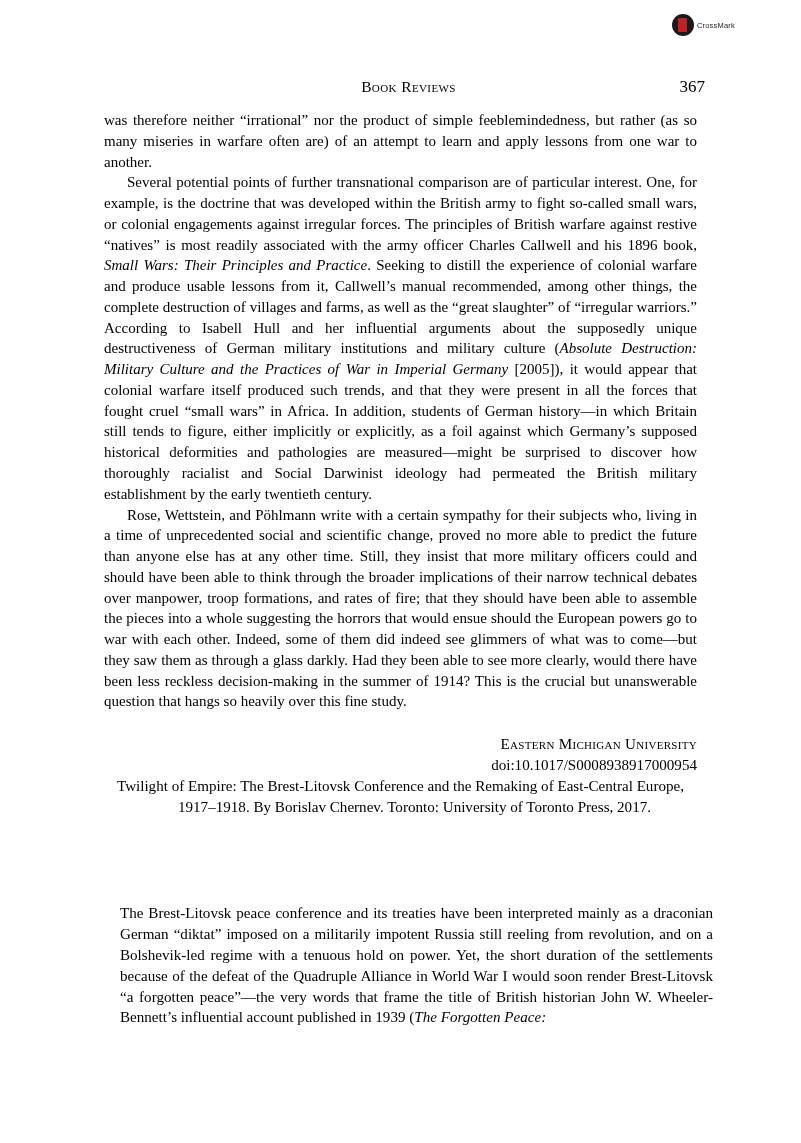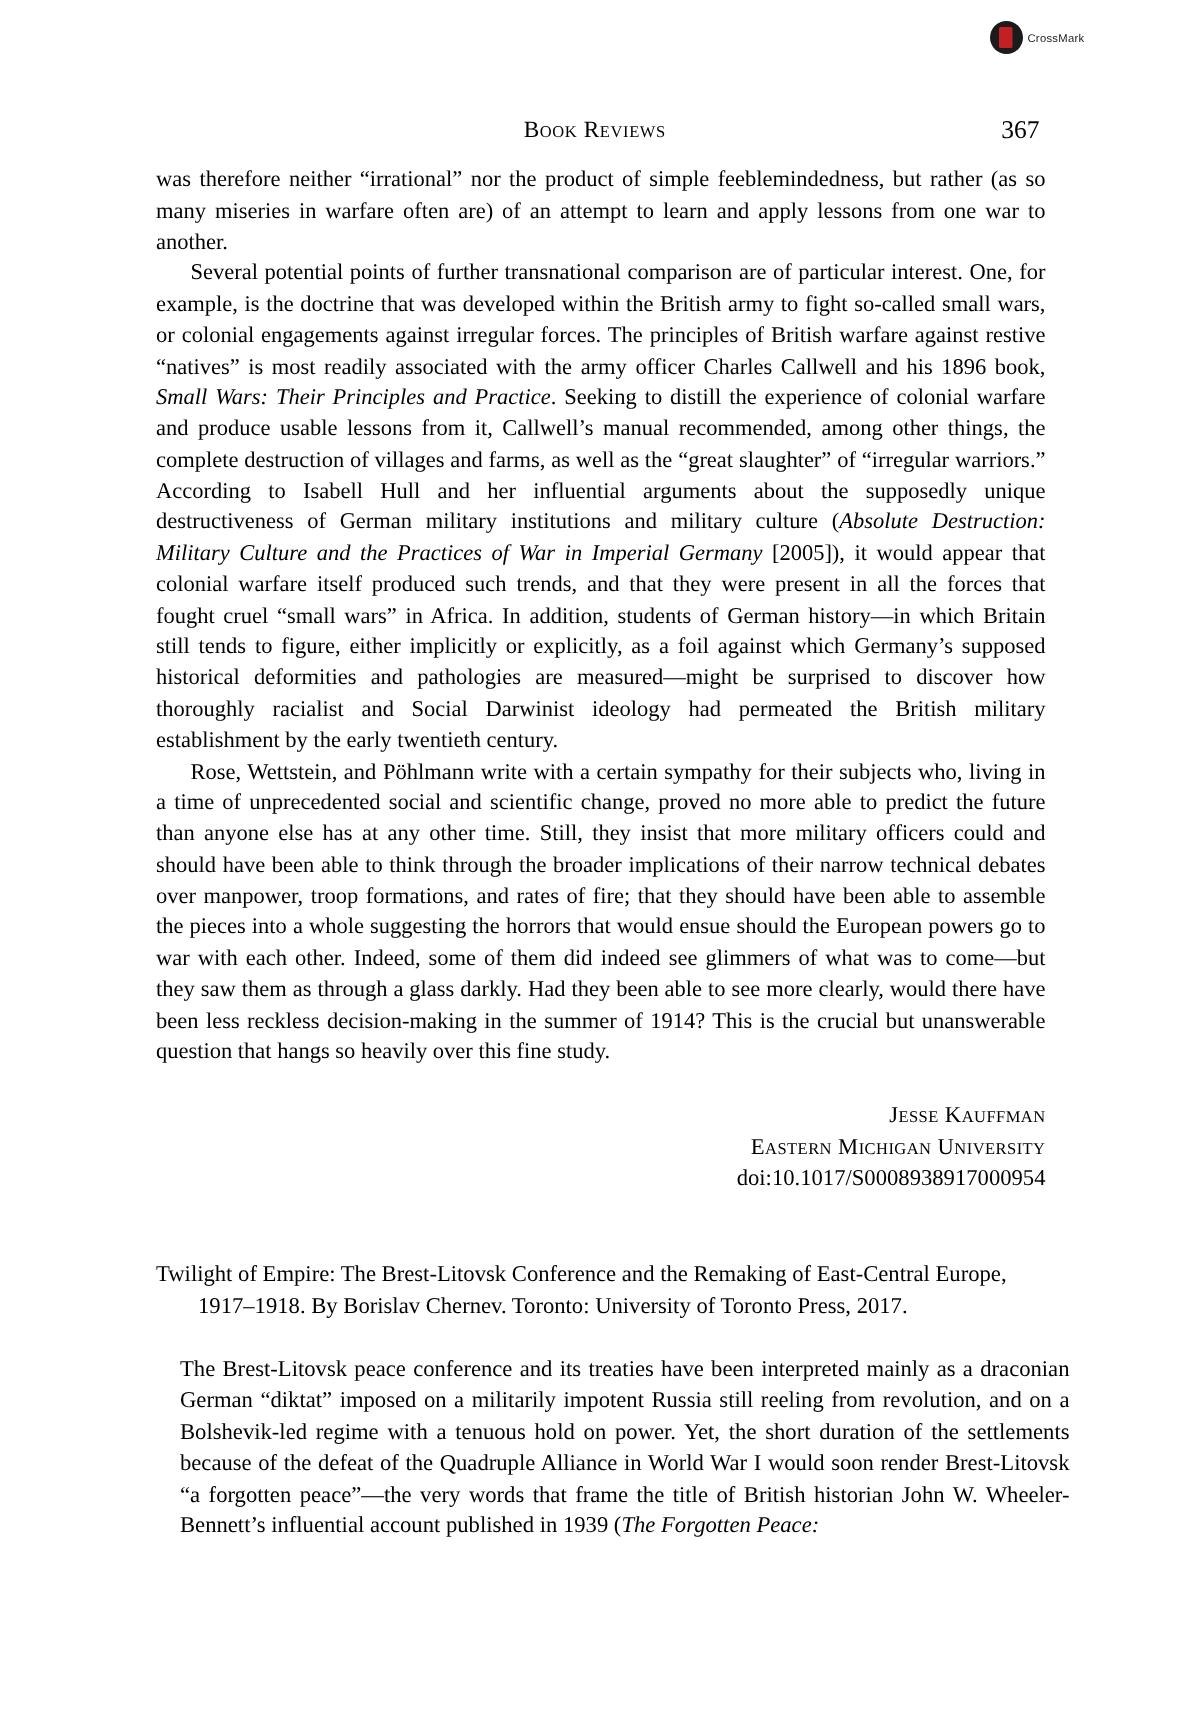--- a/index.html
+++ b/index.html
@@ -26,7 +26,7 @@
   .crossmark {
     position: absolute;
     top: 14px;
-    right: 78px;
+    right: 66px;
     display: flex;
     align-items: center;
     gap: 3px;

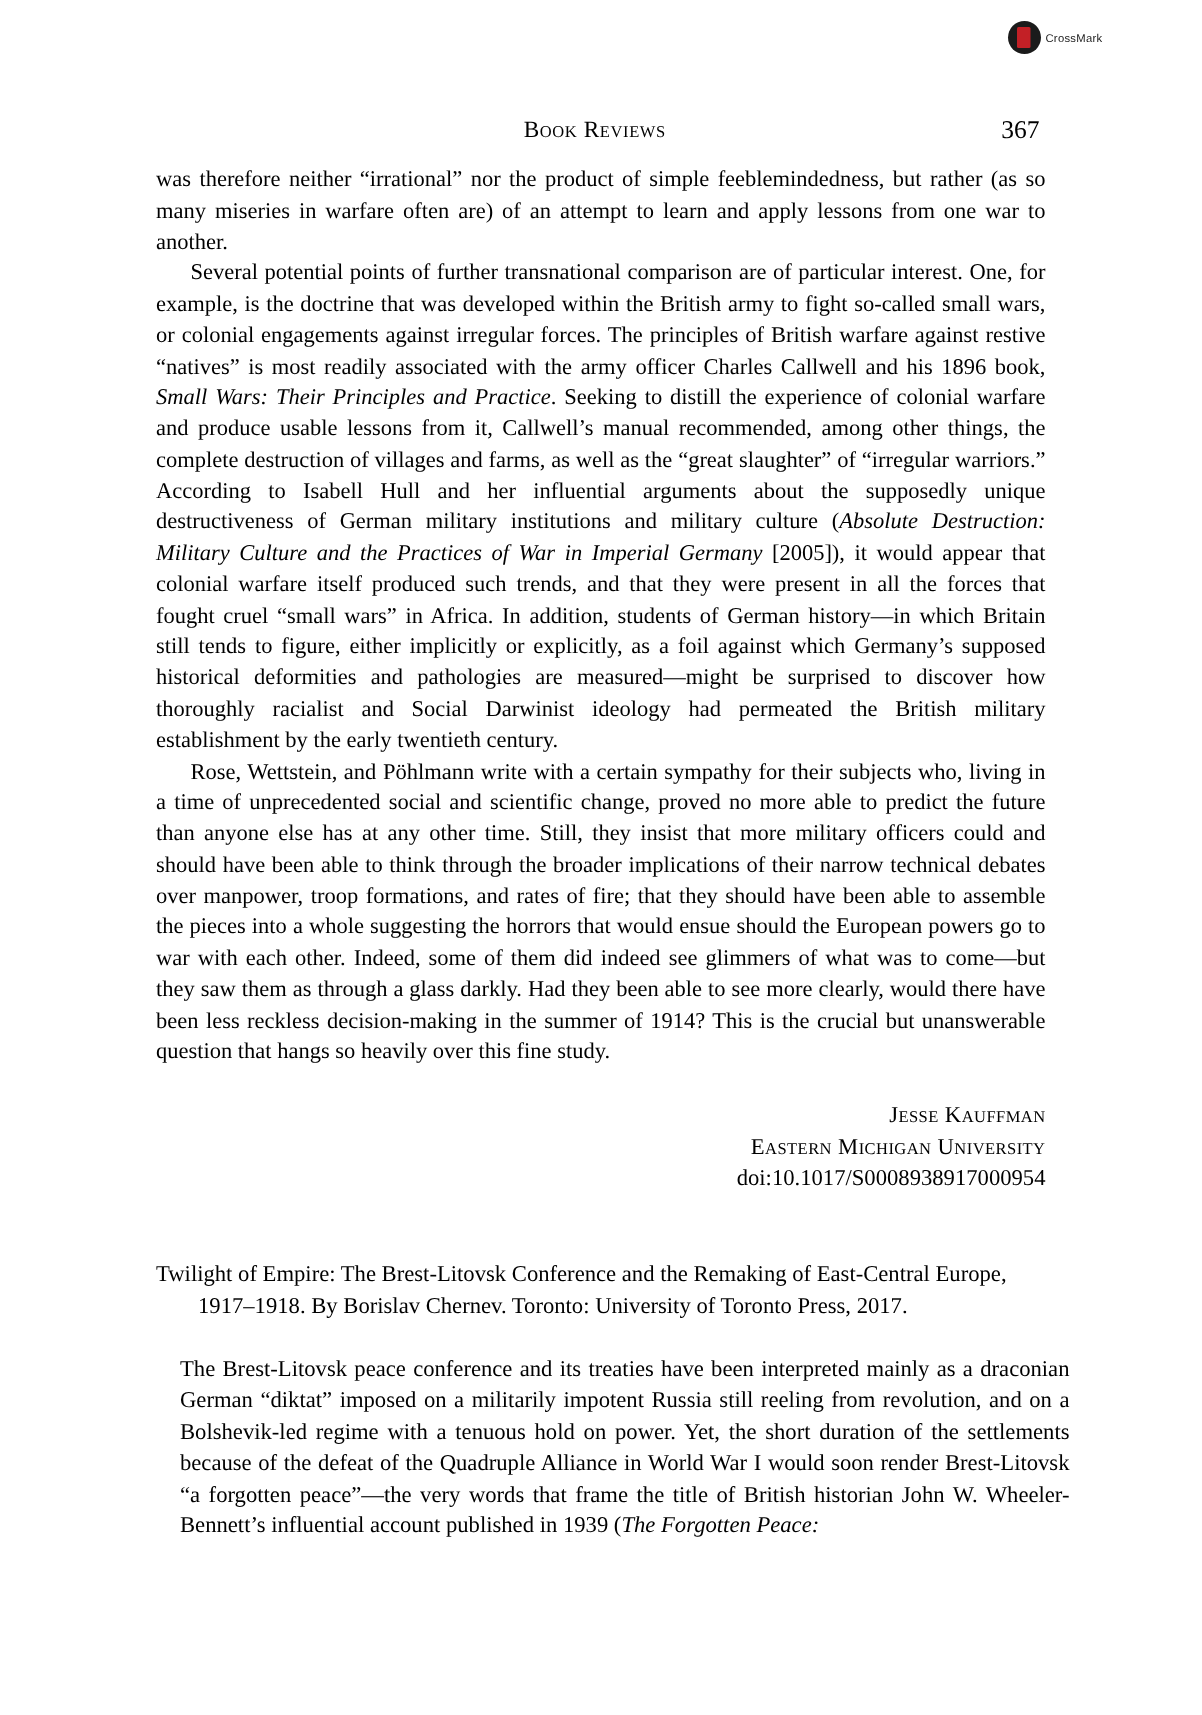--- a/index.html
+++ b/index.html
@@ -62,7 +62,7 @@
   .runhead {
     position: absolute;
     top: 78px;
-    left: 100px;
+    left: 112px;
     width: 593px;
     height: 18px;
   }

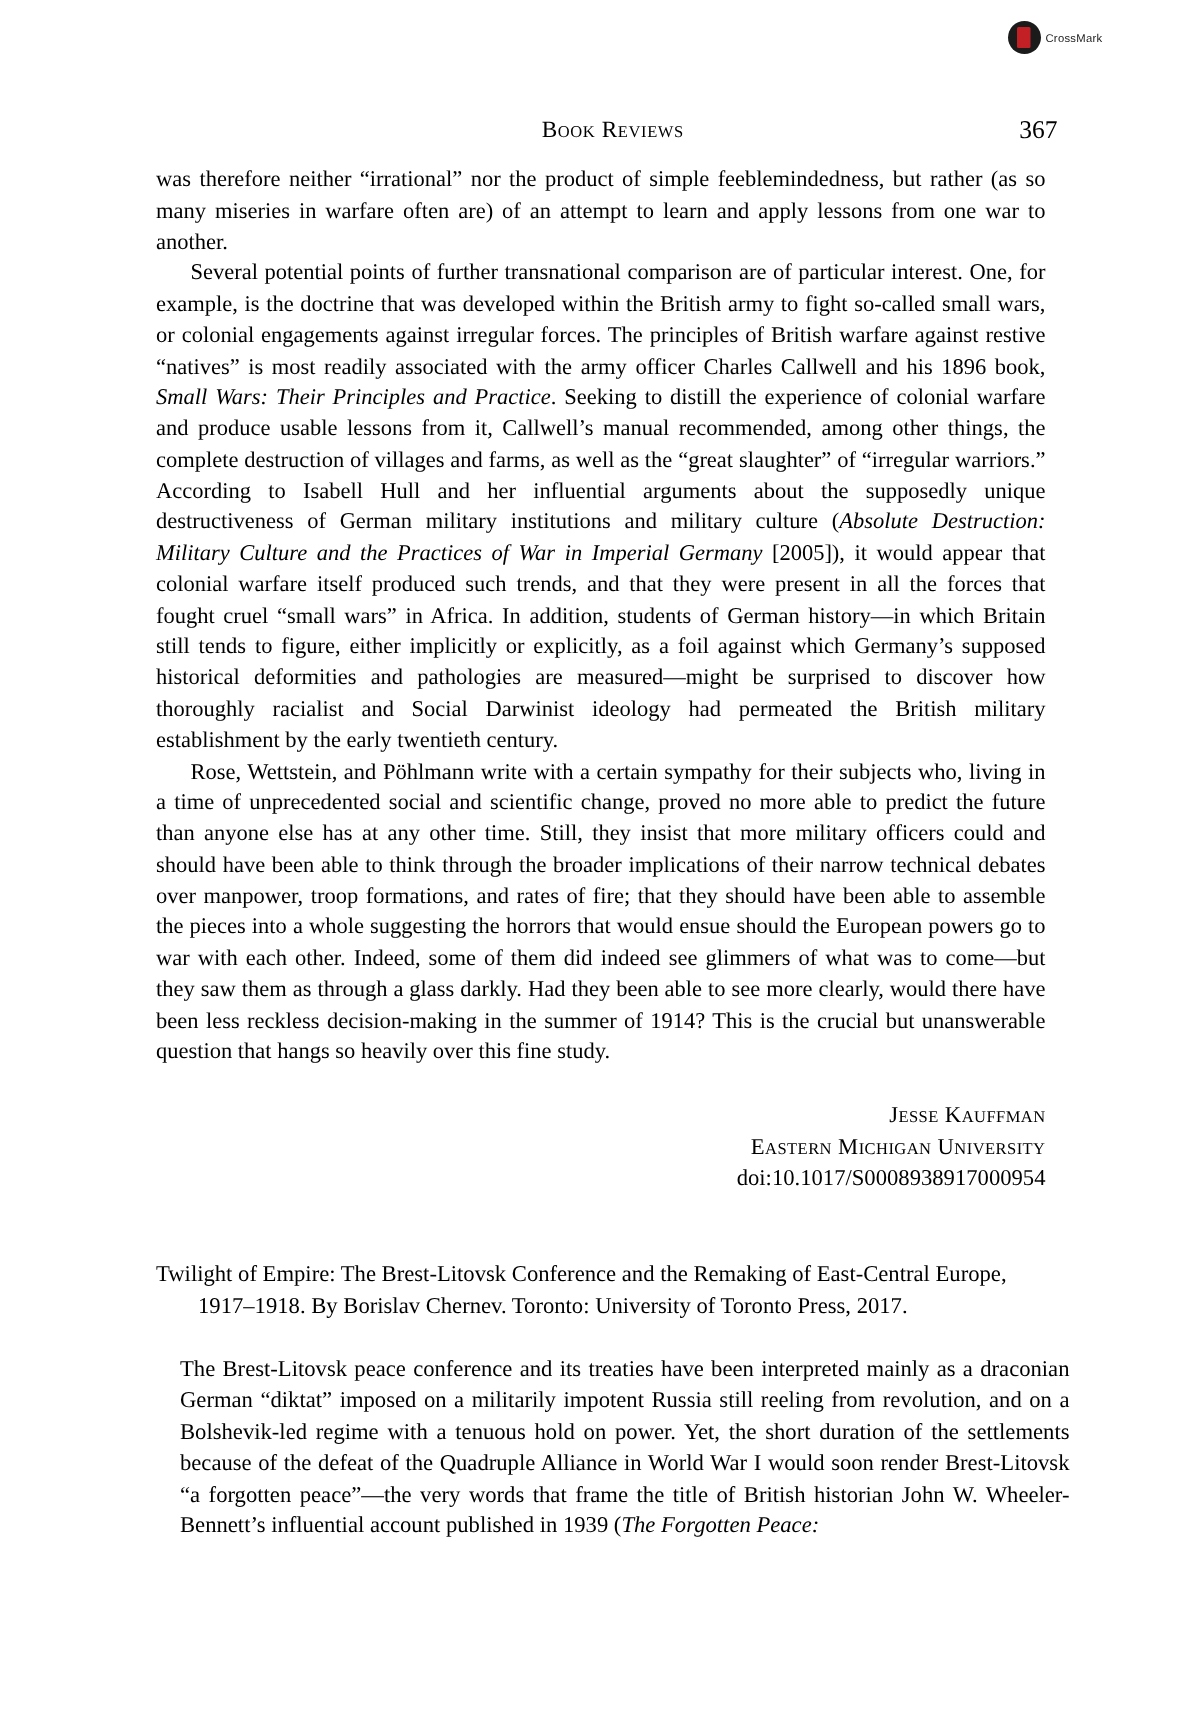--- a/index.html
+++ b/index.html
@@ -164,7 +164,6 @@
     <p class="indent">Rose, Wettstein, and Pöhlmann write with a certain sympathy for their subjects who, living in a time of unprecedented social and scientific change, proved no more able to predict the future than anyone else has at any other time. Still, they insist that more military officers could and should have been able to think through the broader implications of their narrow technical debates over manpower, troop formations, and rates of fire; that they should have been able to assemble the pieces into a whole suggesting the horrors that would ensue should the European powers go to war with each other. Indeed, some of them did indeed see glimmers of what was to come—but they saw them as through a glass darkly. Had they been able to see more clearly, would there have been less reckless decision-making in the summer of 1914? This is the crucial but unanswerable question that hangs so heavily over this fine study.</p>
 
     <div class="signature">
-      <div class="sig-name">Jesse Kauffman</div>
       <div class="sig-aff">Eastern Michigan University</div>
       <div class="sig-doi">doi:10.1017/S0008938917000954</div>
     </div>

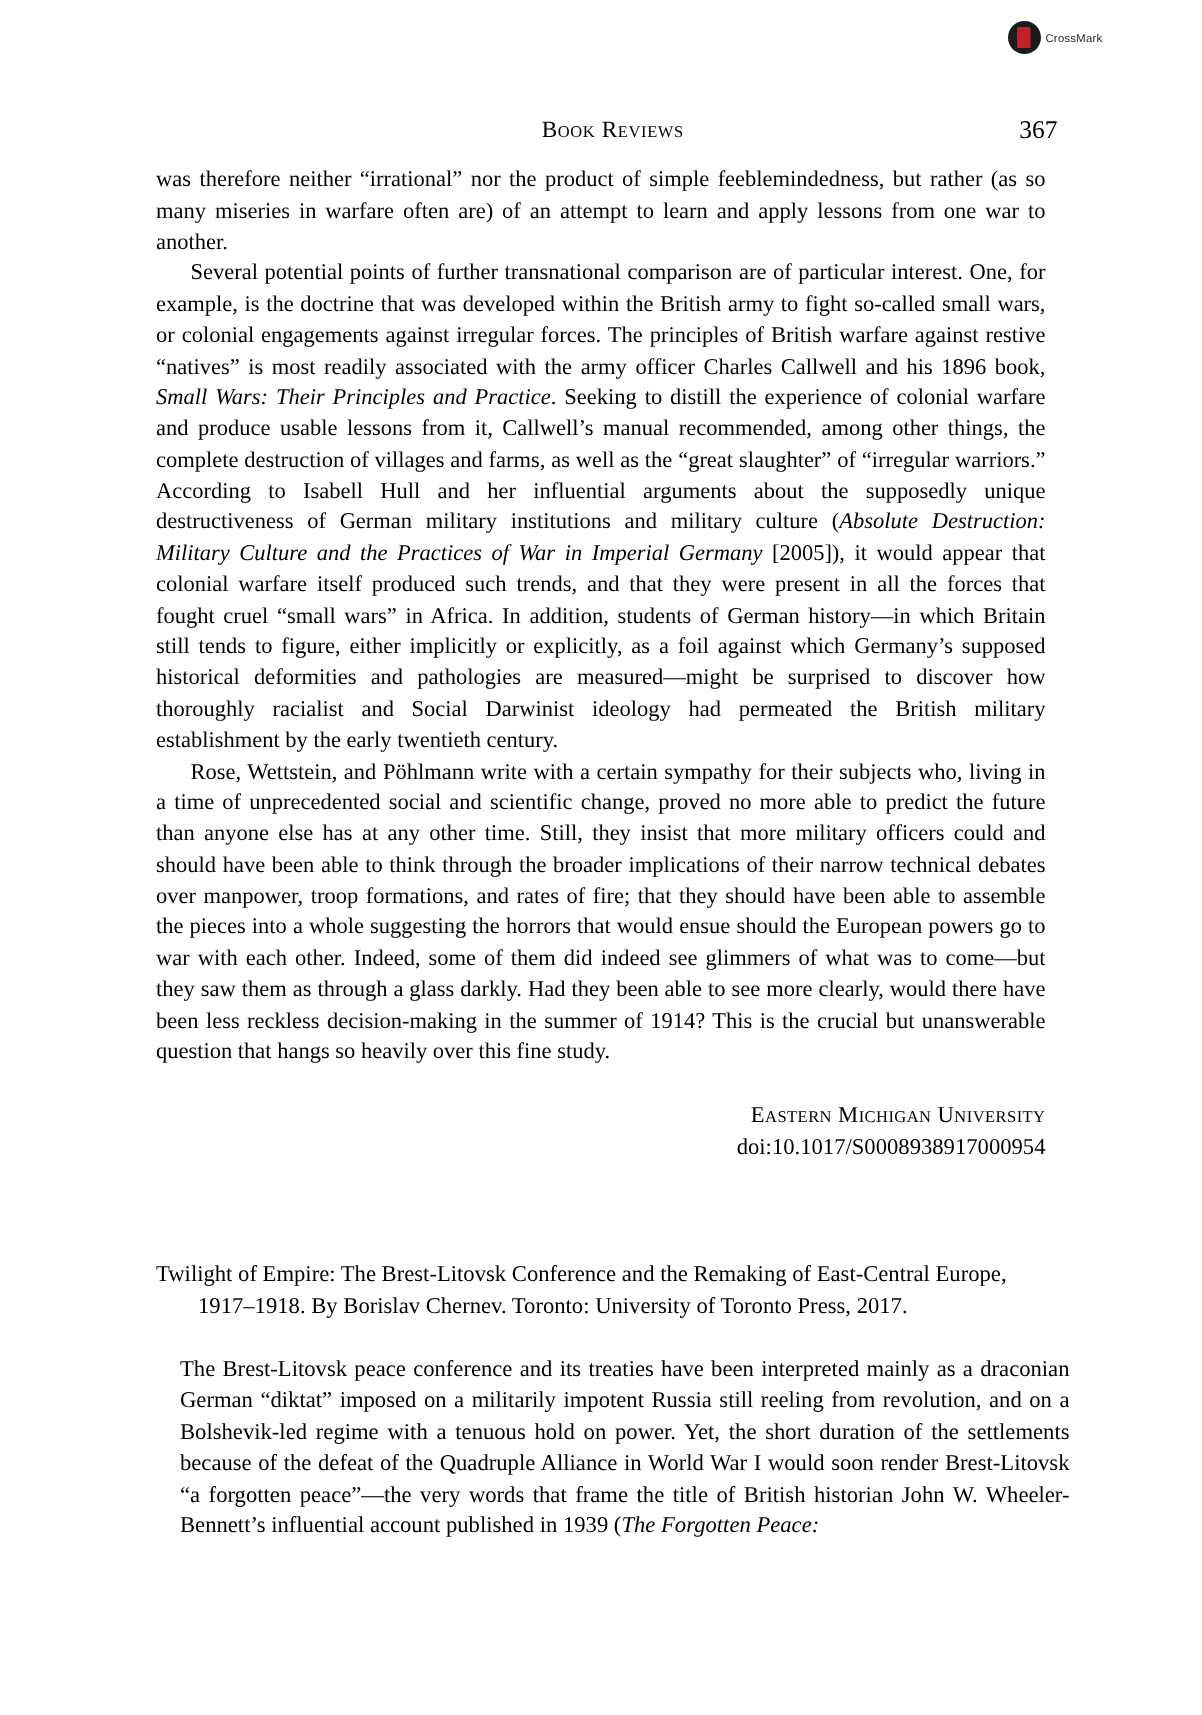--- a/index.html
+++ b/index.html
@@ -118,8 +118,9 @@
   .next-review {
     position: absolute;
     left: 104px;
-    top: 840px;
+    top: 776px;
     width: 593px;
+    text-align: center;
   }
   .next-review-inner {
     margin-left: 28px;

